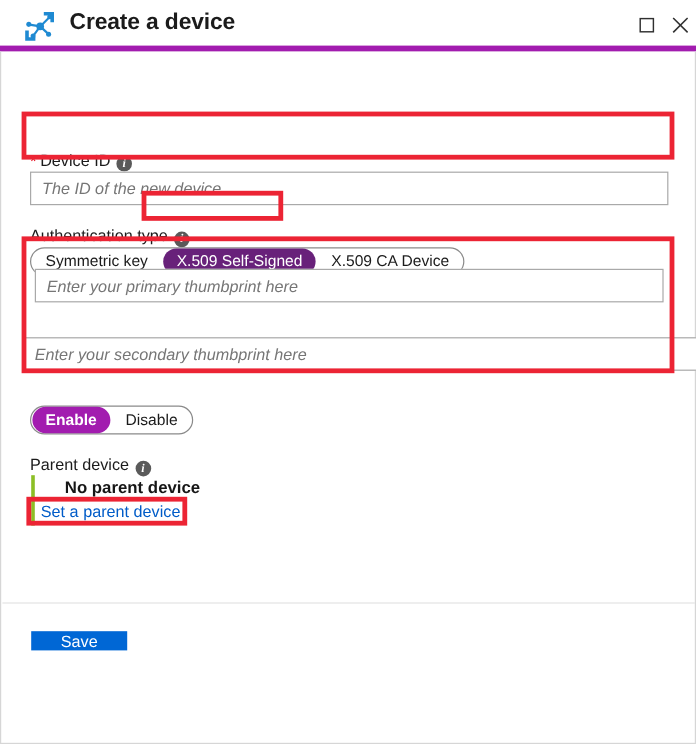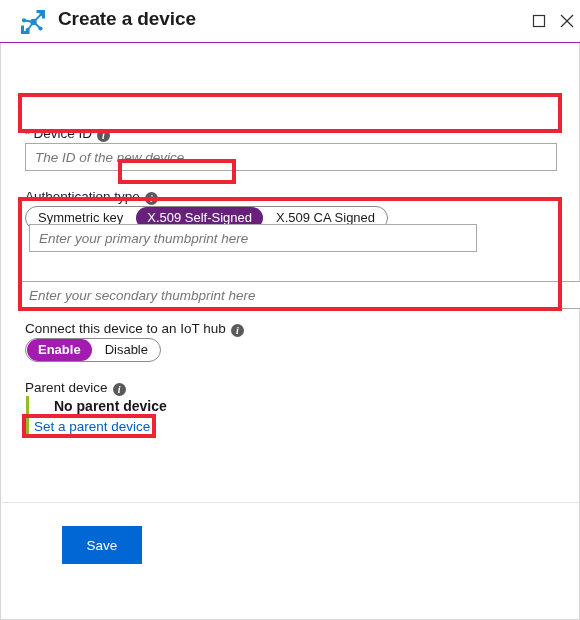--- a/index.html
+++ b/index.html
@@ -32,7 +32,7 @@
     width: 580px;
     height: 43px;
     background: #ffffff;
-    border-bottom: 1px solid #a21caf;
+    border-bottom: 5px solid #a21caf;
     box-sizing: border-box;
   }
   #app-icon {

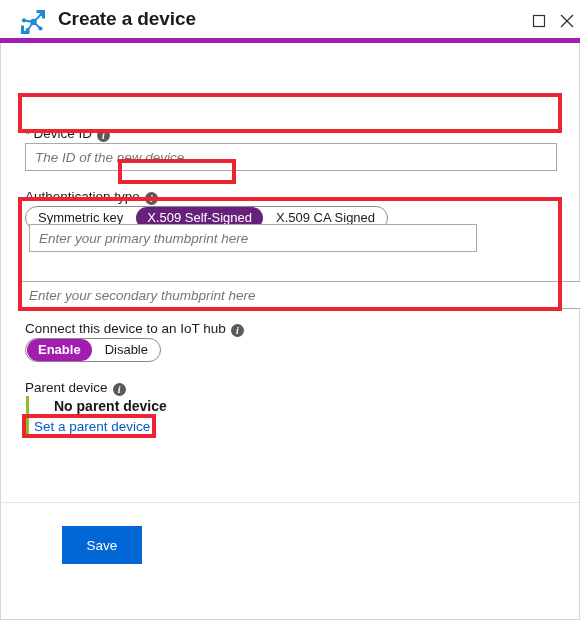--- a/index.html
+++ b/index.html
@@ -271,7 +271,7 @@
     <div class="pillgroup" style="left:24px; top:163px;">
       <div class="pill">Symmetric key</div>
       <div class="pill selected-purple">X.509 Self-Signed</div>
-      <div class="pill">X.509 CA Signed</div>
+      <div class="pill">X.509 CA Device</div>
     </div>
 
     <input class="text-input" style="left: 28px; top: 181px; width: 448px;" id="primary-thumbprint-input" placeholder="Enter your primary thumbprint here">

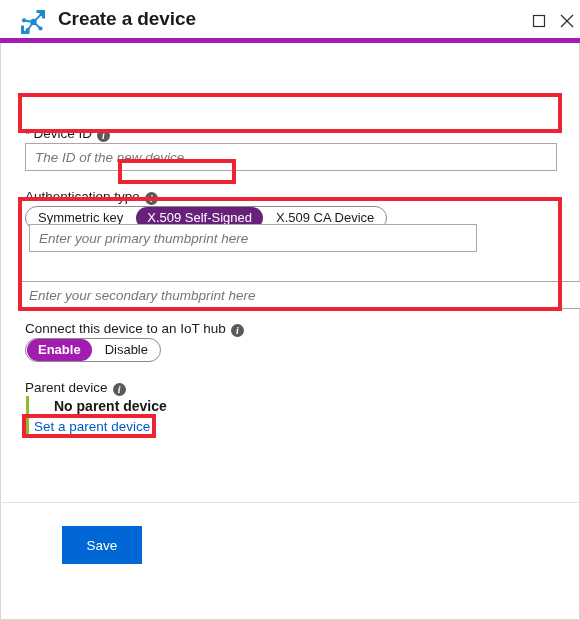--- a/index.html
+++ b/index.html
@@ -274,7 +274,7 @@
       <div class="pill">X.509 CA Device</div>
     </div>
 
-    <input class="text-input" style="left: 28px; top: 181px; width: 448px;" id="primary-thumbprint-input" placeholder="Enter your primary thumbprint here">
+    <input class="text-input" style="left: 28px; top: 181px; width: 524px;" id="primary-thumbprint-input" placeholder="Enter your primary thumbprint here">
 
     <input class="text-input" style="left: 18px; top: 238px; width: 562px;" id="secondary-thumbprint-input" placeholder="Enter your secondary thumbprint here">
 

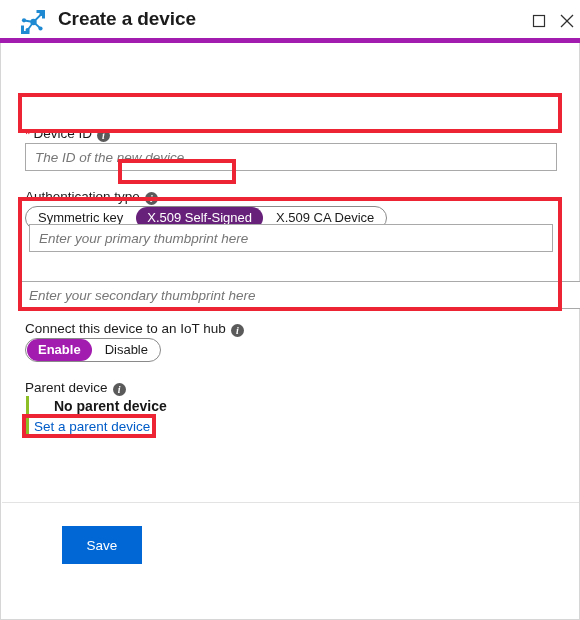--- a/index.html
+++ b/index.html
@@ -278,9 +278,6 @@
 
     <input class="text-input" style="left: 18px; top: 238px; width: 562px;" id="secondary-thumbprint-input" placeholder="Enter your secondary thumbprint here">
 
-    <div class="field-label" style="left:24px; top:277px;">
-      <span>Connect this device to an IoT hub</span><span class="info-icon">i</span>
-    </div>
     <div class="pillgroup" style="left:24px; top:295px;">
       <div class="pill selected-blue">Enable</div>
       <div class="pill">Disable</div>

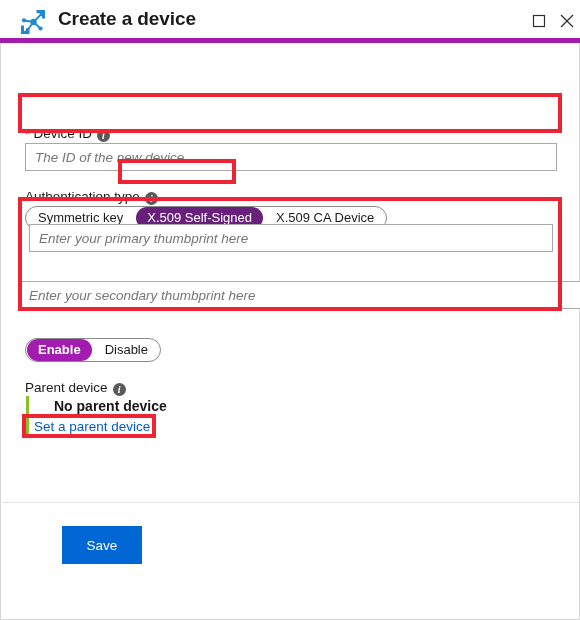--- a/index.html
+++ b/index.html
@@ -191,7 +191,7 @@
   #save-button {
     position: absolute;
     left: 25px; top: 526px;
-    width: 80px; height: 38px;
+    width: 80px; height: 16px;
     background: #0067d5;
     color: #ffffff;
     font-family: "Liberation Sans", sans-serif;
@@ -199,7 +199,6 @@
     border: none;
     cursor: pointer;
     padding: 0;
-    margin-left: 36px;
   }
 
   

